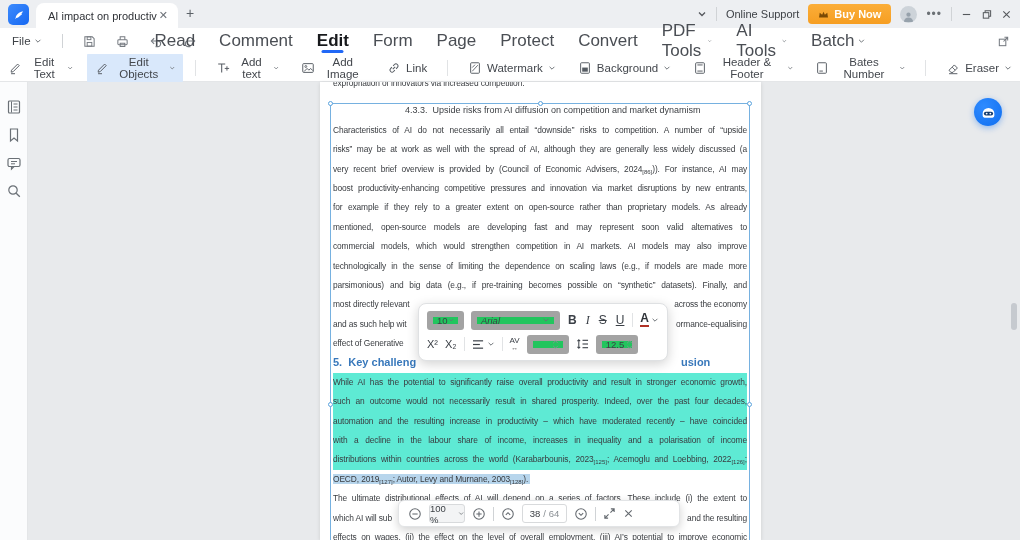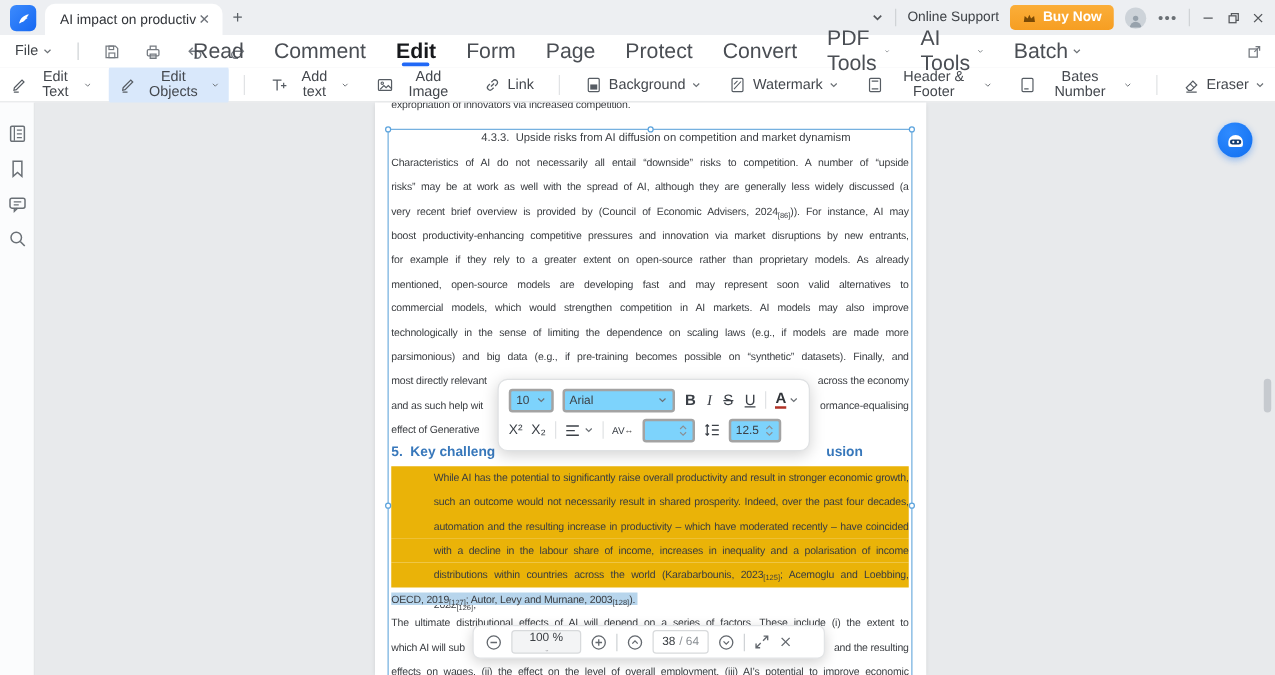--- a/index.html
+++ b/index.html
@@ -319,22 +319,22 @@
       <span class="icon">
         <svg width="14" height="14" viewBox="0 0 16 16">
           <rect x="3" y="2" width="10" height="12" rx="1" fill="none" stroke="currentColor" stroke-width="1.1"></rect>
+          <path d="M4.8 11.8 L11.2 4.8 M4.8 7.5 L8 4.2" stroke="currentColor" stroke-width="1"></path>
+        </svg>
+      </span>
+      <span>Watermark</span>
+      <svg width="8" height="8" viewBox="0 0 10 10">
+        <polyline points="2,3.5 5,6.5 8,3.5" fill="none" stroke="#6b7075" stroke-width="1.2"></polyline>
+      </svg>
+    </button>
+    <button class="tb-item">
+      <span class="icon">
+        <svg width="14" height="14" viewBox="0 0 16 16">
+          <rect x="3" y="2" width="10" height="12" rx="1" fill="none" stroke="currentColor" stroke-width="1.1"></rect>
           <rect x="4.8" y="7.5" width="6.4" height="4.7" fill="currentColor" stroke="none"></rect>
         </svg>
       </span>
       <span>Background</span>
-      <svg width="8" height="8" viewBox="0 0 10 10">
-        <polyline points="2,3.5 5,6.5 8,3.5" fill="none" stroke="#6b7075" stroke-width="1.2"></polyline>
-      </svg>
-    </button>
-    <button class="tb-item">
-      <span class="icon">
-        <svg width="14" height="14" viewBox="0 0 16 16">
-          <rect x="3" y="2" width="10" height="12" rx="1" fill="none" stroke="currentColor" stroke-width="1.1"></rect>
-          <path d="M4.8 11.8 L11.2 4.8 M4.8 7.5 L8 4.2" stroke="currentColor" stroke-width="1"></path>
-        </svg>
-      </span>
-      <span>Watermark</span>
       <svg width="8" height="8" viewBox="0 0 10 10">
         <polyline points="2,3.5 5,6.5 8,3.5" fill="none" stroke="#6b7075" stroke-width="1.2"></polyline>
       </svg>

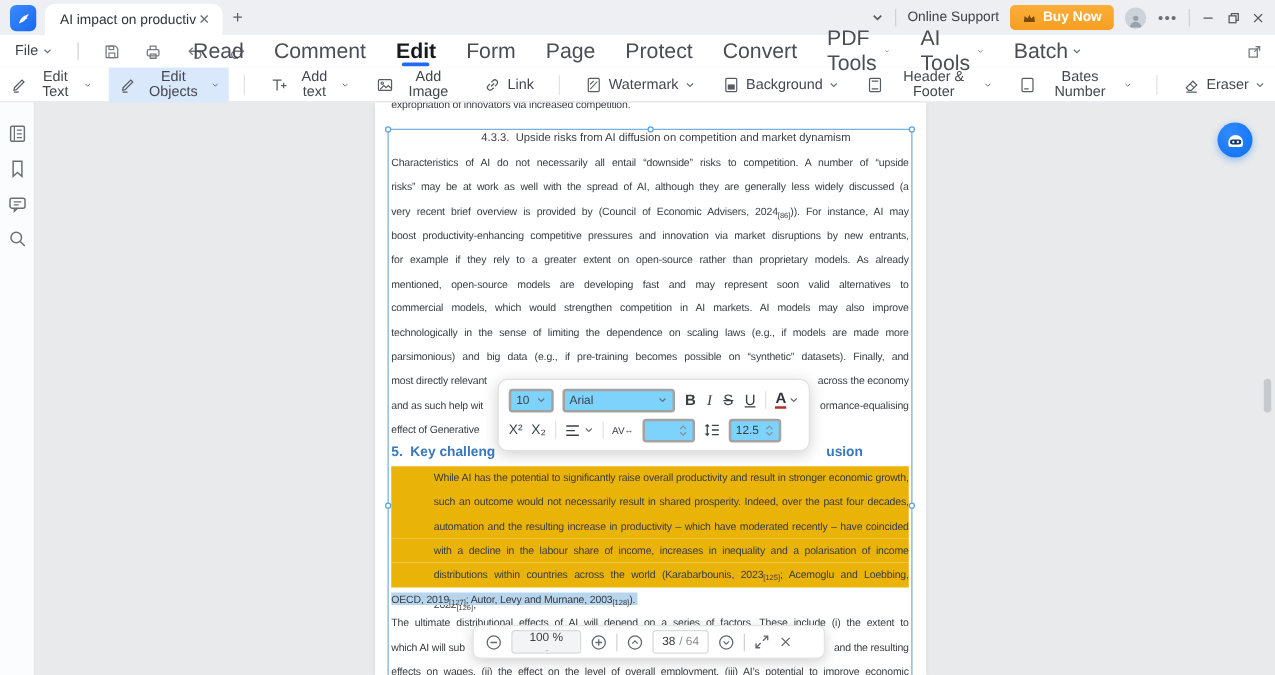--- a/index.html
+++ b/index.html
@@ -51,7 +51,7 @@
   .sidebar { width:28px; background:#fbfcfd; border-right:1px solid #e4e6e8; display:flex;
     flex-direction:column; align-items:center; padding-top:17px; gap:12px; }
   .side-icon { color:#6a7076; cursor:pointer; display:flex; }
-  .canvas { position:relative; flex:1; background:#e8eaec; }
+  .canvas { position:relative; flex:1; background:#e8eaec;margin-left:20px; }
 
   .page { position:absolute; left:272px; top:0; width:441px; height:458px; background:#fff;
     box-shadow:0 1px 4px rgba(0,0,0,.12); overflow:hidden; }

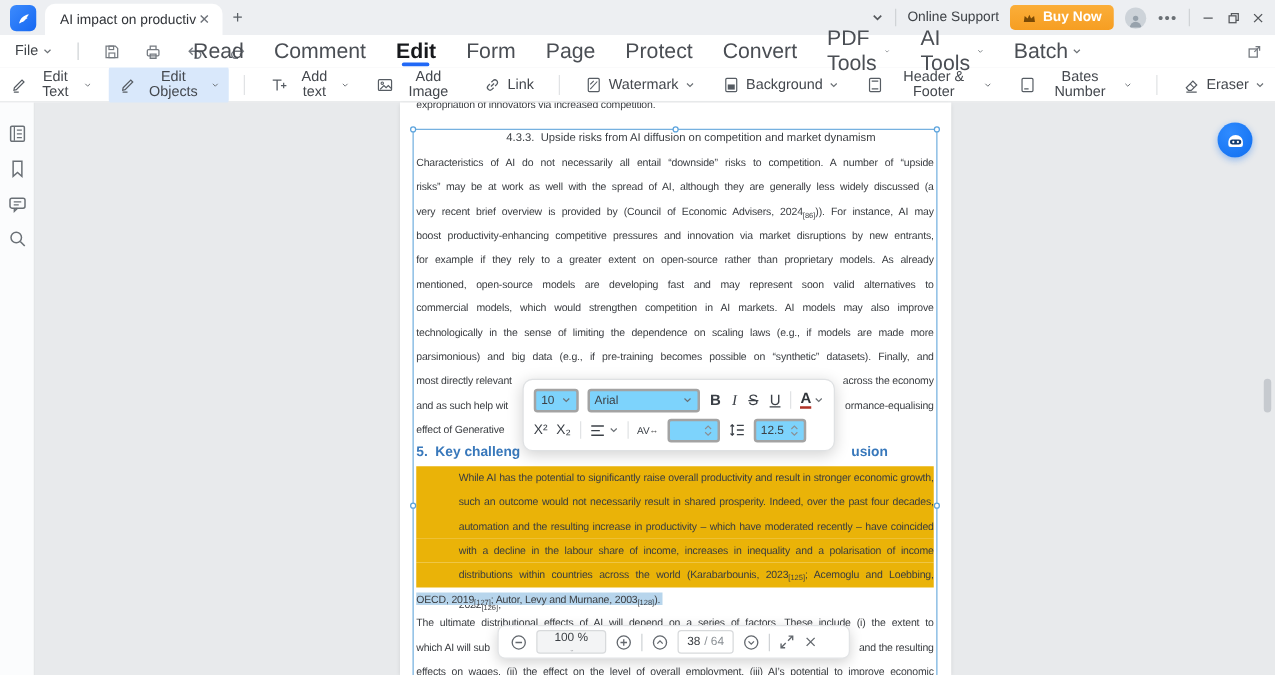--- a/index.html
+++ b/index.html
@@ -80,7 +80,7 @@
     border:1px solid #dfe1e3; border-radius:8px; box-shadow:0 3px 12px rgba(0,0,0,.18);
     z-index:5; padding:5px 8px; display:flex; flex-direction:column; justify-content:space-between; }
   .fmtrow { display:flex; align-items:center; gap:7px; height:22px; }
-  .fbox { height:19px; background:#7dd3fc; border:2px solid #a3a3a3; border-radius:3px;
+  .fbox { height:19px; background:#22c55e; border:6px solid #a3a3a3; border-radius:3px;
     display:flex; align-items:center; justify-content:space-between; padding:0 4px; font-size:9.5px; color:#3c4045; cursor:pointer; }
   .fbox.size { width:37px; } .fbox.font { width:95px; } .fbox.spin { width:42px; }
   .fbtn { font-size:12px; color:#3b4047; cursor:pointer; background:none; border:none; padding:0 1px;

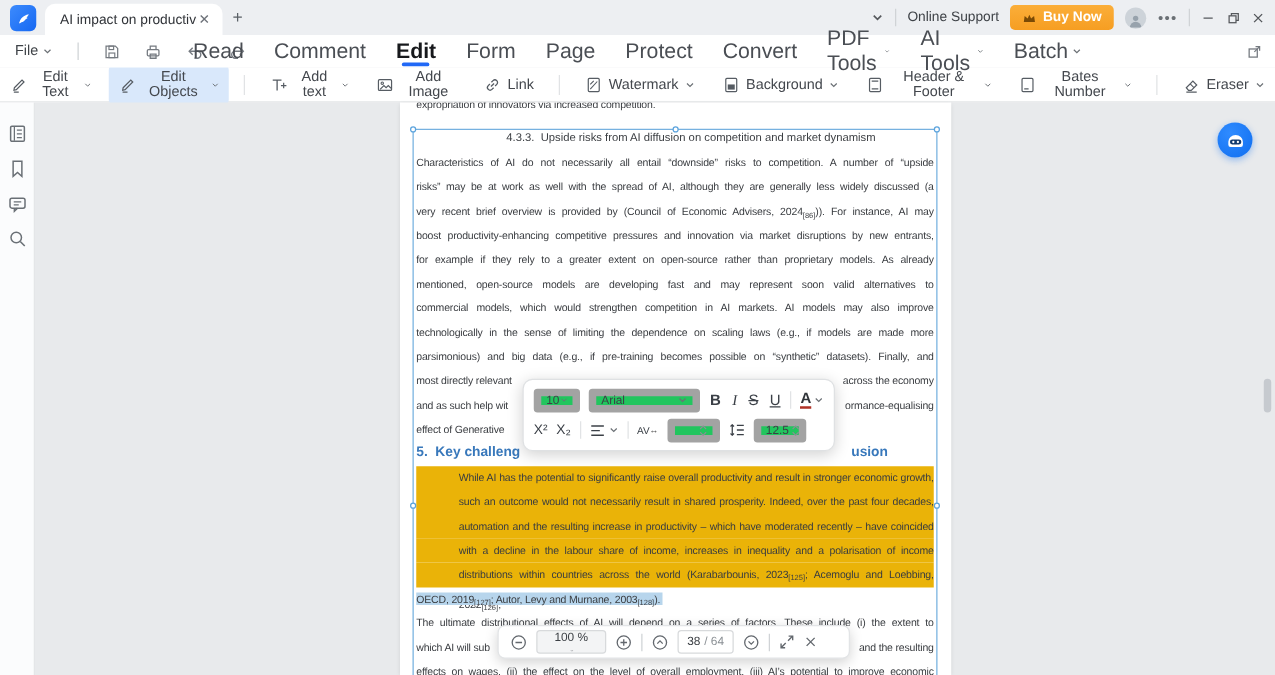--- a/index.html
+++ b/index.html
@@ -82,7 +82,7 @@
   .fmtrow { display:flex; align-items:center; gap:7px; height:22px; }
   .fbox { height:19px; background:#22c55e; border:6px solid #a3a3a3; border-radius:3px;
     display:flex; align-items:center; justify-content:space-between; padding:0 4px; font-size:9.5px; color:#3c4045; cursor:pointer; }
-  .fbox.size { width:37px; } .fbox.font { width:95px; } .fbox.spin { width:42px; }
+  .fbox.size { width:37px; } .fbox.font { width:95px;font-style:italic; } .fbox.spin { width:42px; }
   .fbtn { font-size:12px; color:#3b4047; cursor:pointer; background:none; border:none; padding:0 1px;
     font-family:"Liberation Sans", sans-serif; display:flex; align-items:center; }
   .fbtn.b { font-weight:bold; } .fbtn.i { font-style:italic; font-family:"Liberation Serif", serif; }

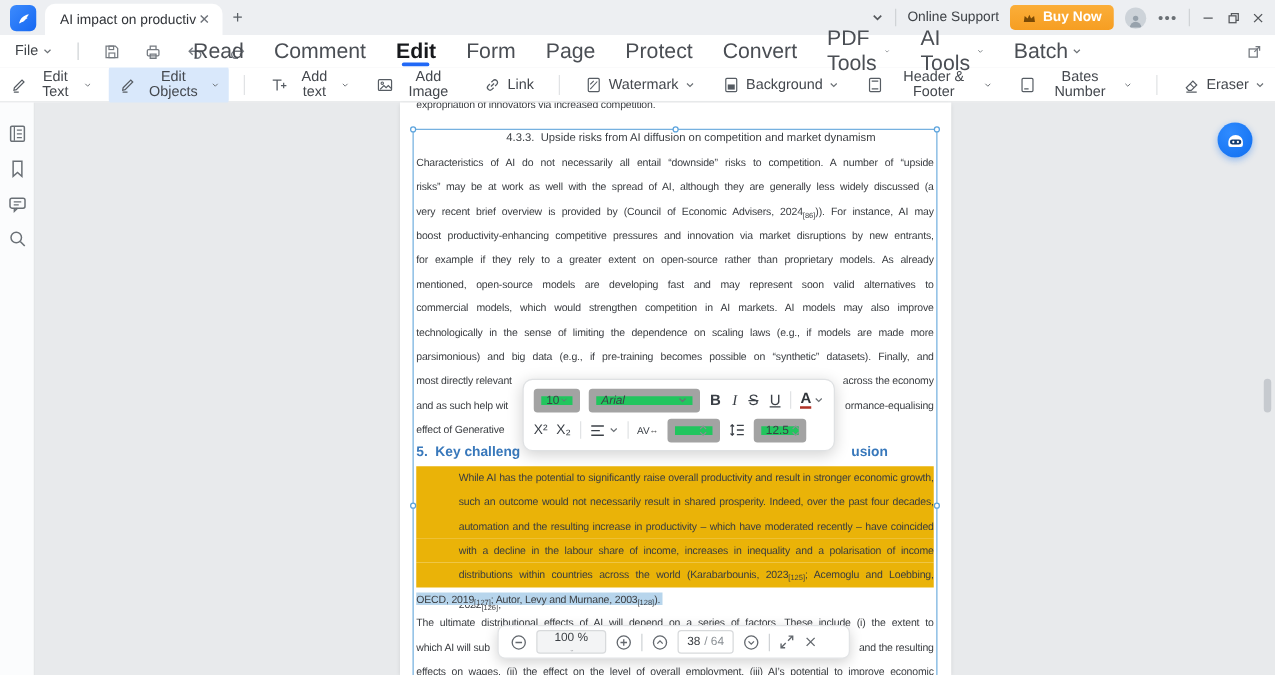--- a/index.html
+++ b/index.html
@@ -92,7 +92,7 @@
   .fdiv { width:1px; height:14px; background:#e1e3e5; }
   .supsub { font-size:11px; color:#3b4047; cursor:pointer; }
   .carets { display:flex; flex-direction:column; gap:1px; margin-left:2px; }
-  .av { display:flex; flex-direction:row; align-items:center; line-height:7px; font-size:8px; color:#3b4047; cursor:pointer; }
+  .av { display:flex; flex-direction:column; align-items:center; line-height:7px; font-size:8px; color:#3b4047; cursor:pointer; }
   .av small { font-size:7px; color:#555; }
 
   

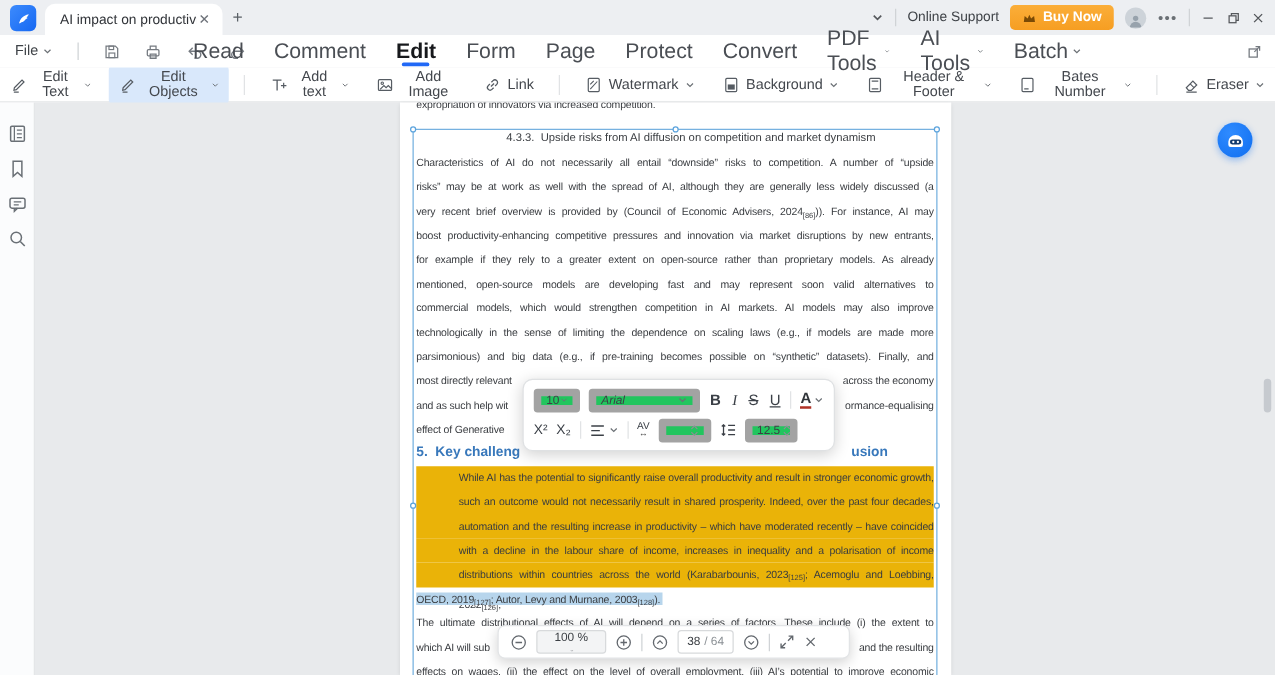--- a/index.html
+++ b/index.html
@@ -63,7 +63,7 @@
   .partial { margin-top:-8px; }
   .h433 { margin-top:8px; font-size:9px; color:#3b3e42; padding-left:72px; letter-spacing:0; }
   .h5 { font-weight:bold; font-size:11px; color:#3878bb; letter-spacing:0; }
-  .sel { background:#eab308;padding-left:34px; }
+  .sel { background:#5eead4; }
   .sel-last span { background:#b7d5ec; padding-right:2px; }
   .frag-left { position:absolute; left:0; top:0; }
   .frag-right { position:absolute; top:0; }

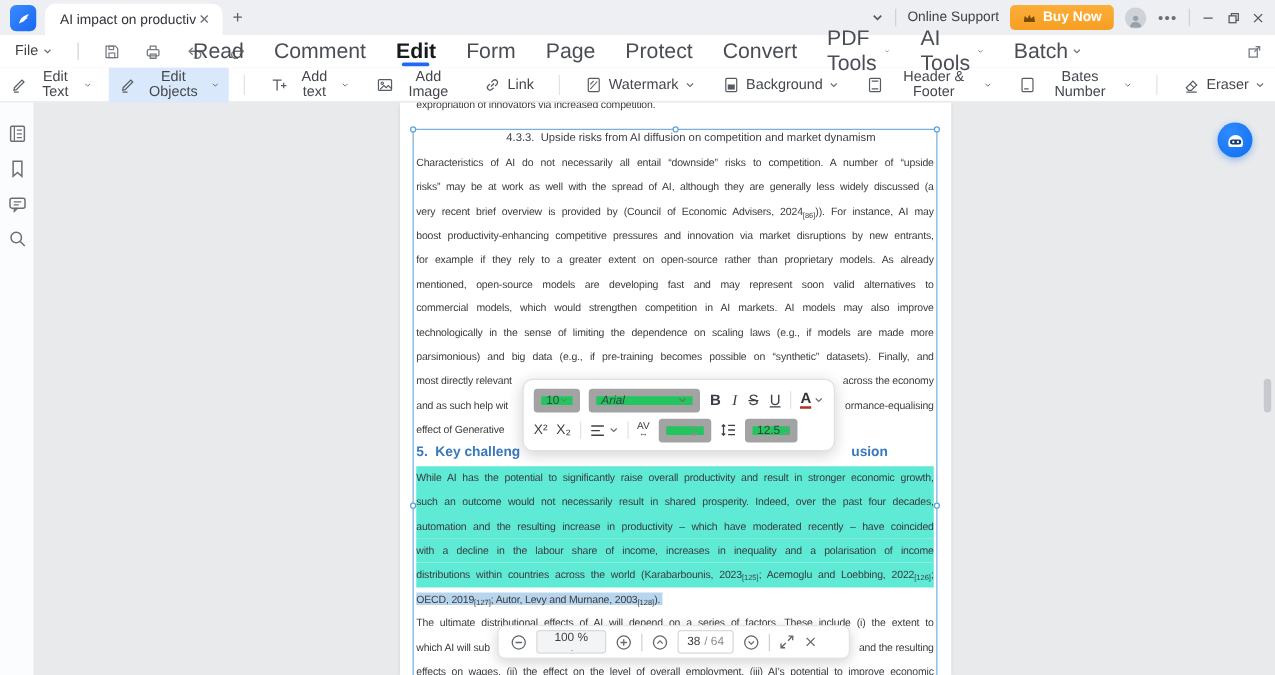--- a/index.html
+++ b/index.html
@@ -101,7 +101,7 @@
     display:flex; align-items:center; gap:7px; padding:0 9px; }
   .nbox { height:19px; background:#f3f4f5; border:1px solid #d8dadc; border-radius:3px;
     display:flex; align-items:center; justify-content:center; gap:3px; font-size:9.5px; color:#3c4045; cursor:pointer; }
-  .nbox.zoom { width:56px;flex-direction:column; }
+  .nbox.zoom { width:36px; }
   .nbox.pages { width:45px; background:#fff; }
   .nbox.pages .total { color:#8a8f94; }
   .nbtn { display:flex; align-items:center; color:#63686e; cursor:pointer; }

